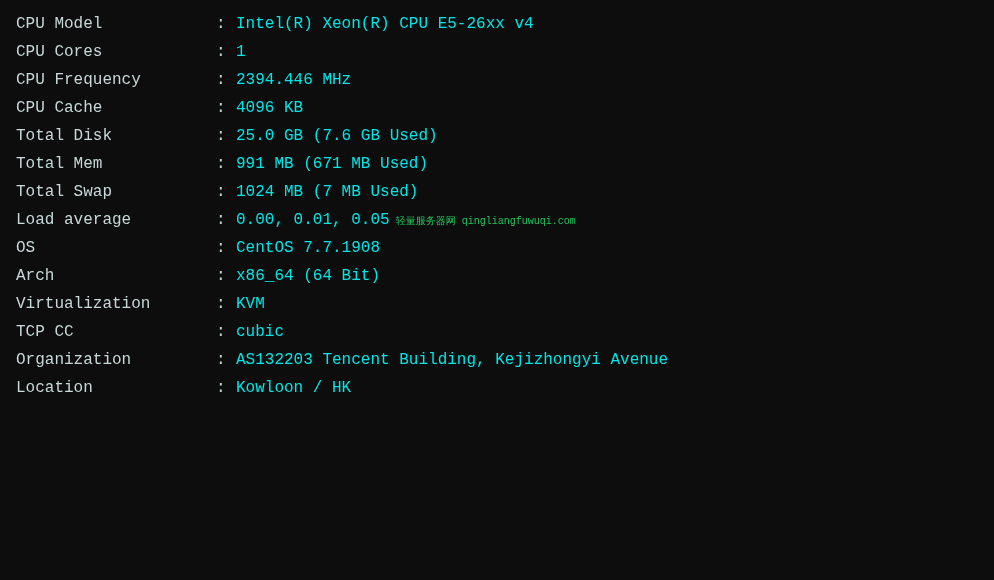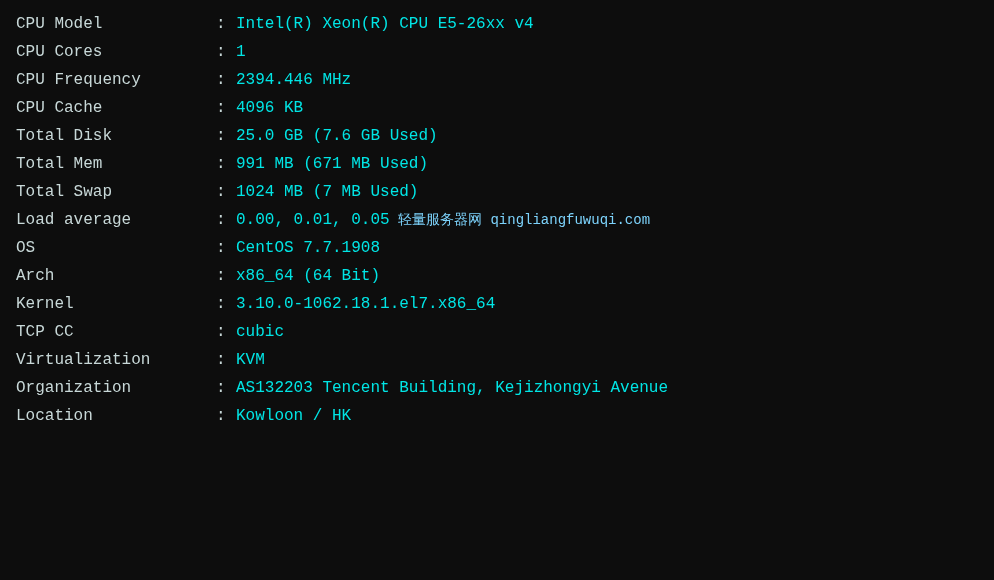--- a/index.html
+++ b/index.html
@@ -46,8 +46,8 @@
     }
 
     .watermark {
-      color: #7dd3fc;
-      font-size: 14px;
+      color: #22c55e;
+      font-size: 10px;
       display: inline;
     }
   </style>

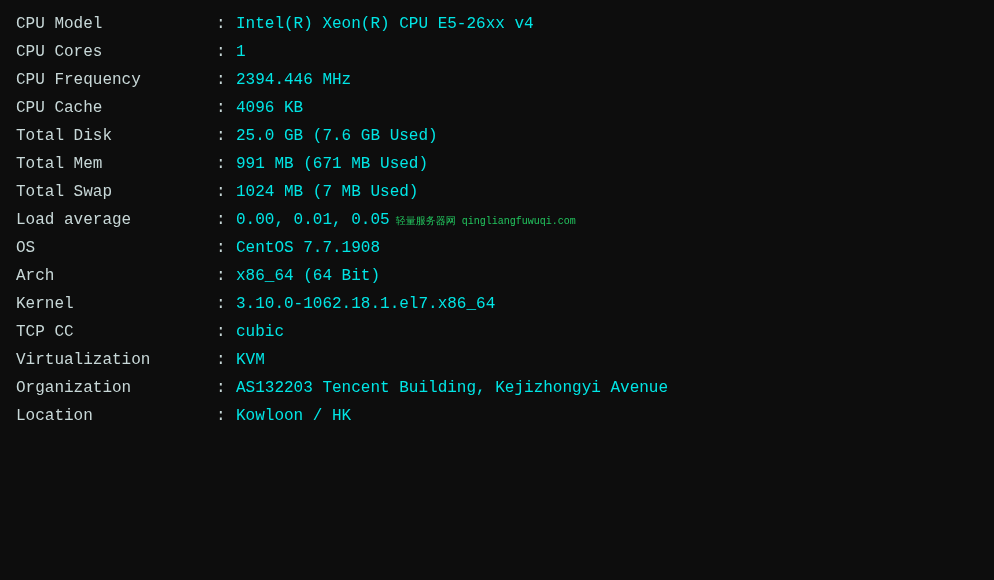--- a/index.html
+++ b/index.html
@@ -107,11 +107,6 @@
         <td class="value-col">x86_64 (64 Bit)</td>
       </tr>
       <tr>
-        <td class="label-col">Kernel</td>
-        <td class="sep-col">:</td>
-        <td class="value-col">3.10.0-1062.18.1.el7.x86_64</td>
-      </tr>
-      <tr>
         <td class="label-col">TCP CC</td>
         <td class="sep-col">:</td>
         <td class="value-col">cubic</td>

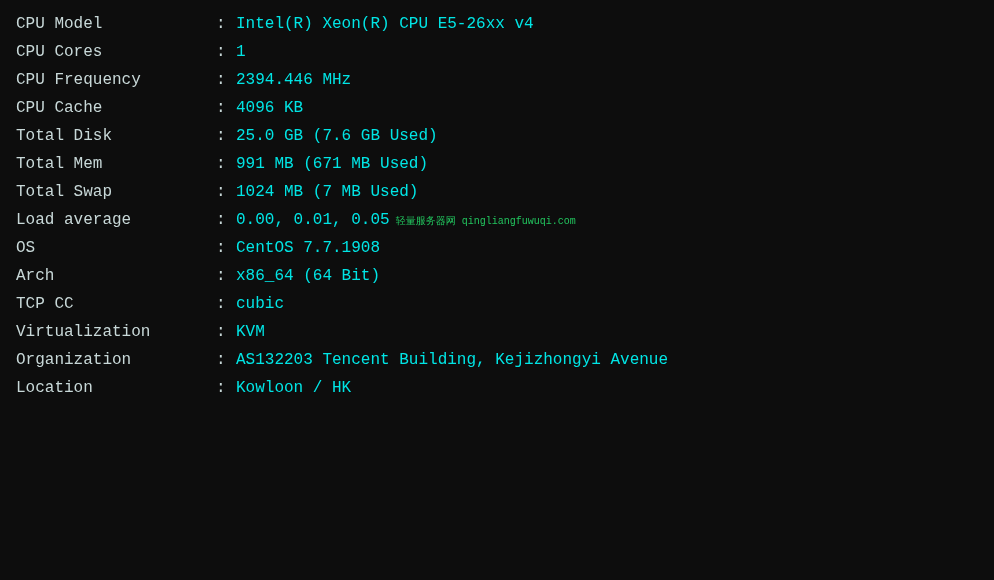--- a/index.html
+++ b/index.html
@@ -107,14 +107,14 @@
         <td class="value-col">x86_64 (64 Bit)</td>
       </tr>
       <tr>
+        <td class="label-col">Virtualization</td>
+        <td class="sep-col">:</td>
+        <td class="value-col">KVM</td>
+      </tr>
+      <tr>
         <td class="label-col">TCP CC</td>
         <td class="sep-col">:</td>
         <td class="value-col">cubic</td>
-      </tr>
-      <tr>
-        <td class="label-col">Virtualization</td>
-        <td class="sep-col">:</td>
-        <td class="value-col">KVM</td>
       </tr>
       <tr>
         <td class="label-col">Organization</td>

